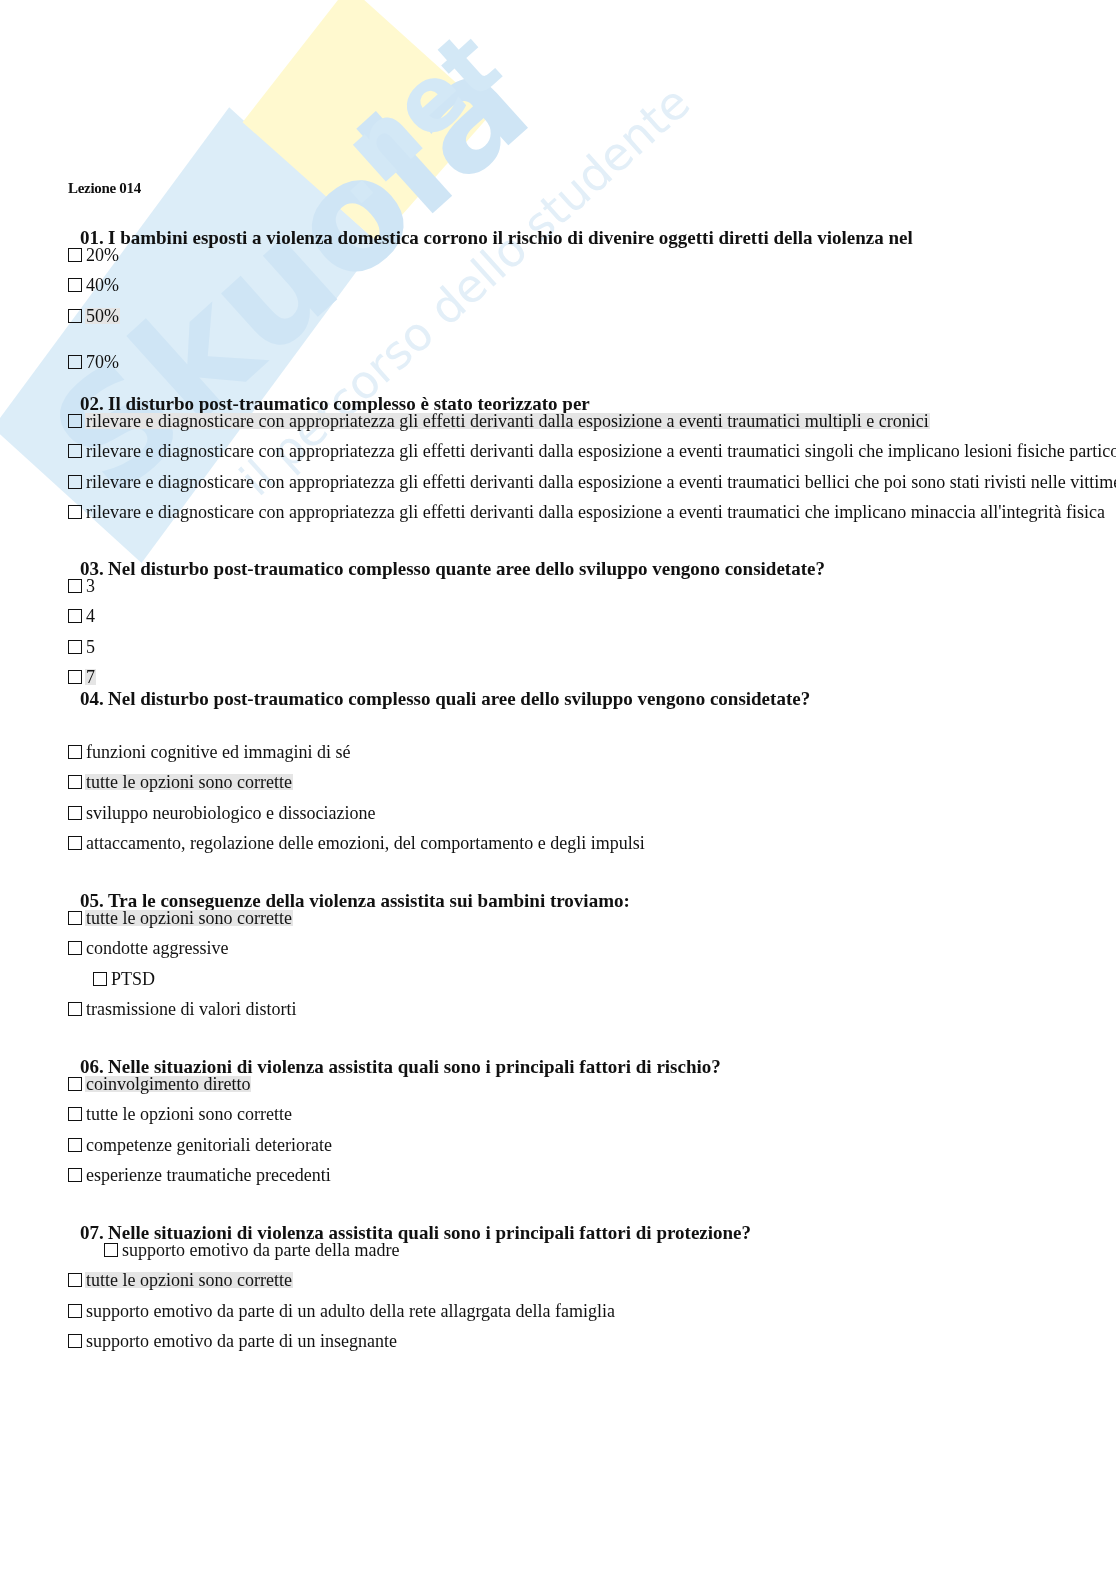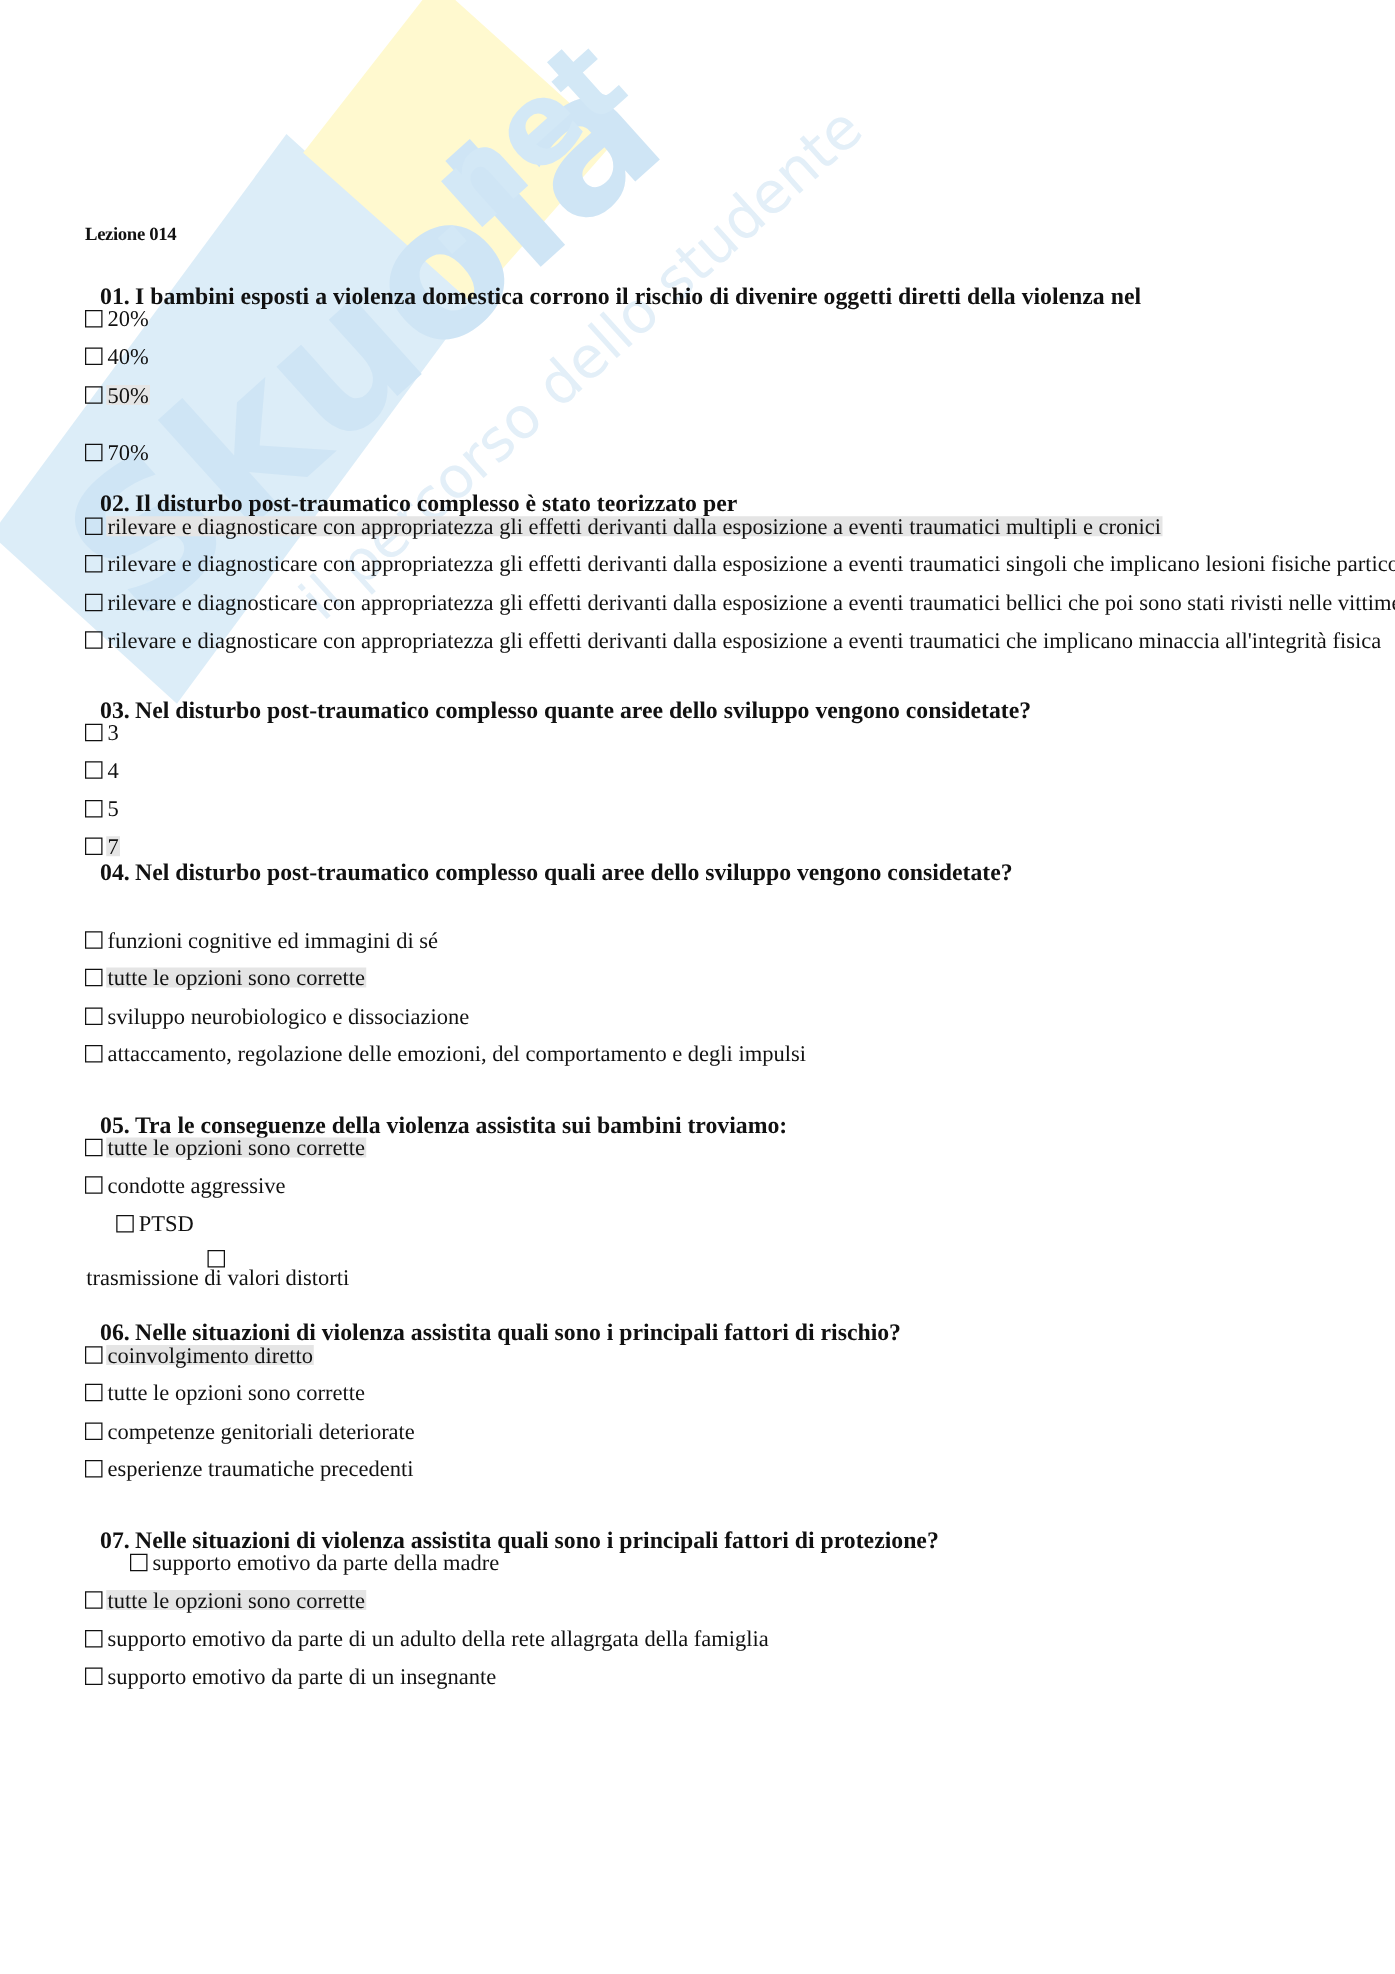--- a/index.html
+++ b/index.html
@@ -131,7 +131,7 @@
         <span class="checkbox"></span>
         <span class="opt-text">PTSD</span>
       </div>
-      <div class="option" style="top: 999.9px; flex-direction: column;">
+      <div class="option" style="top: 999.9px;">
         <span class="checkbox"></span>
         <span class="opt-text">trasmissione di valori distorti</span>
       </div>

